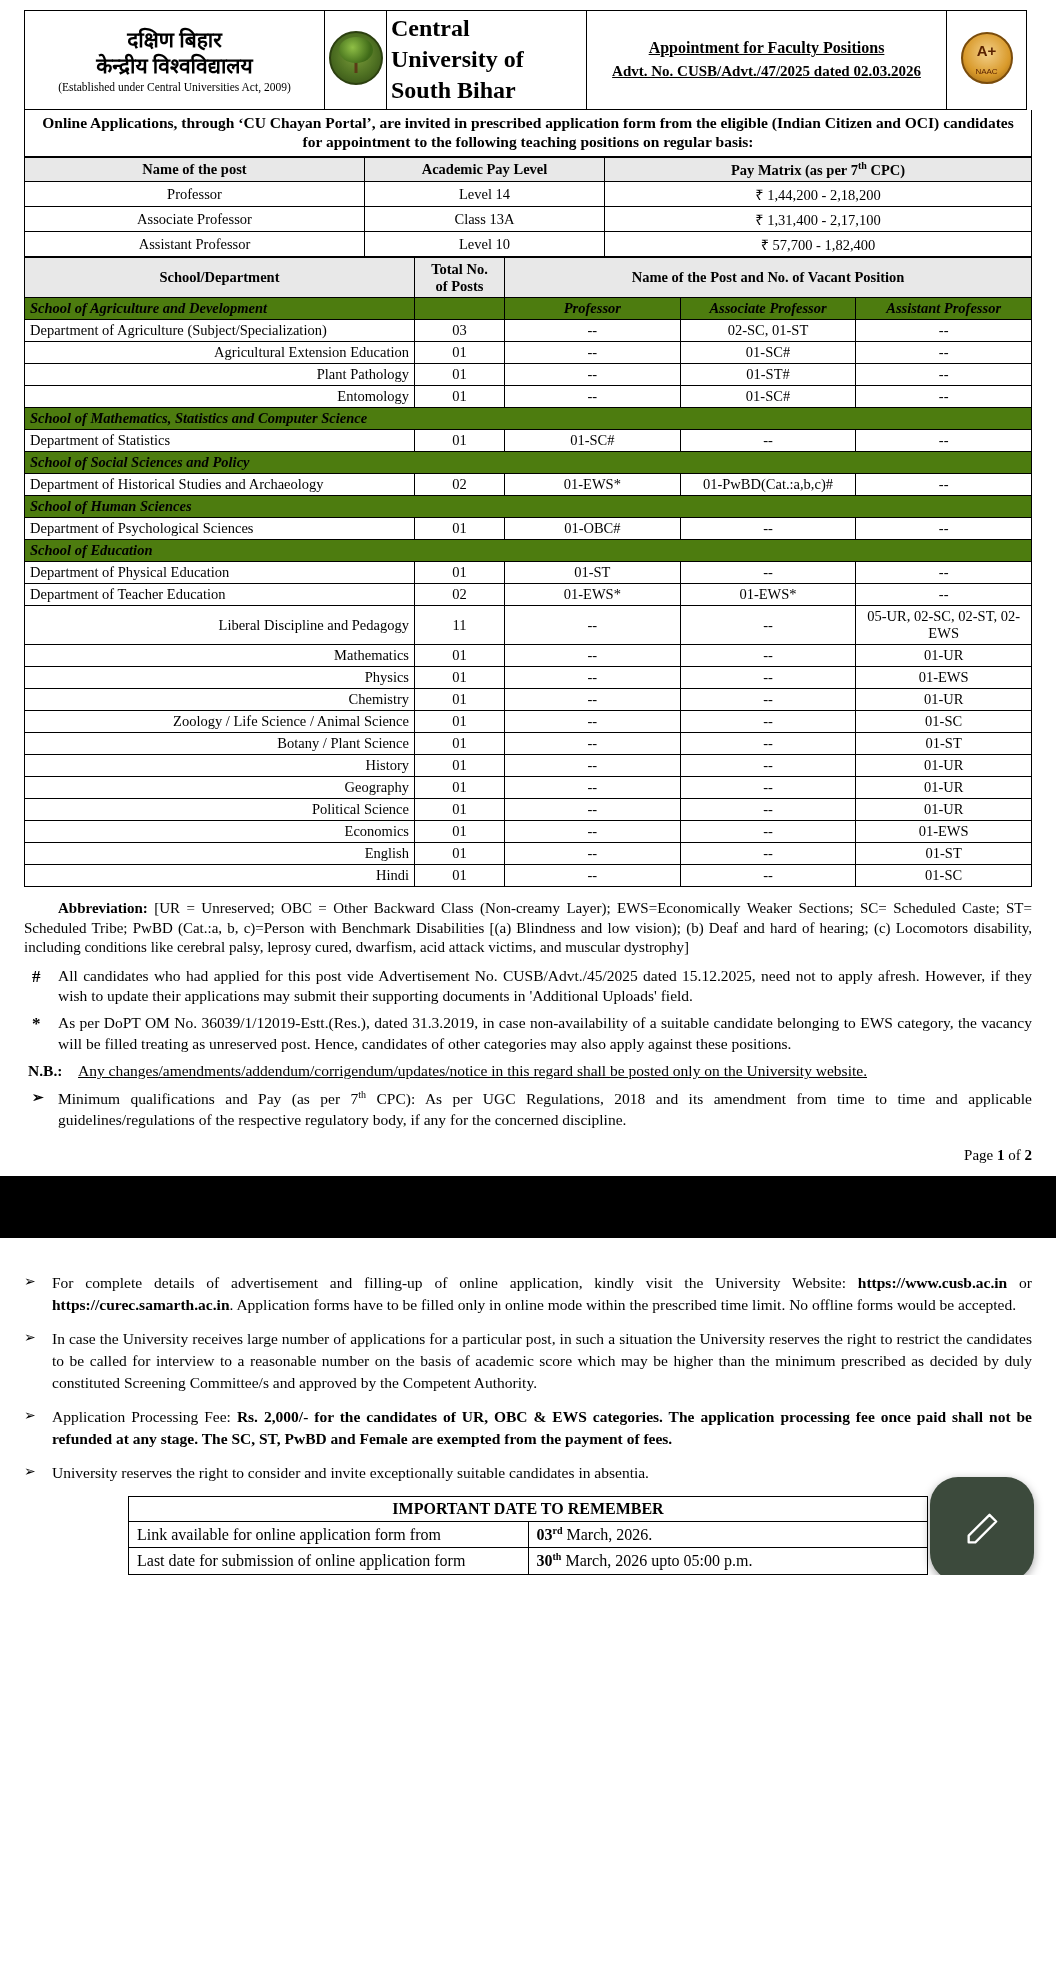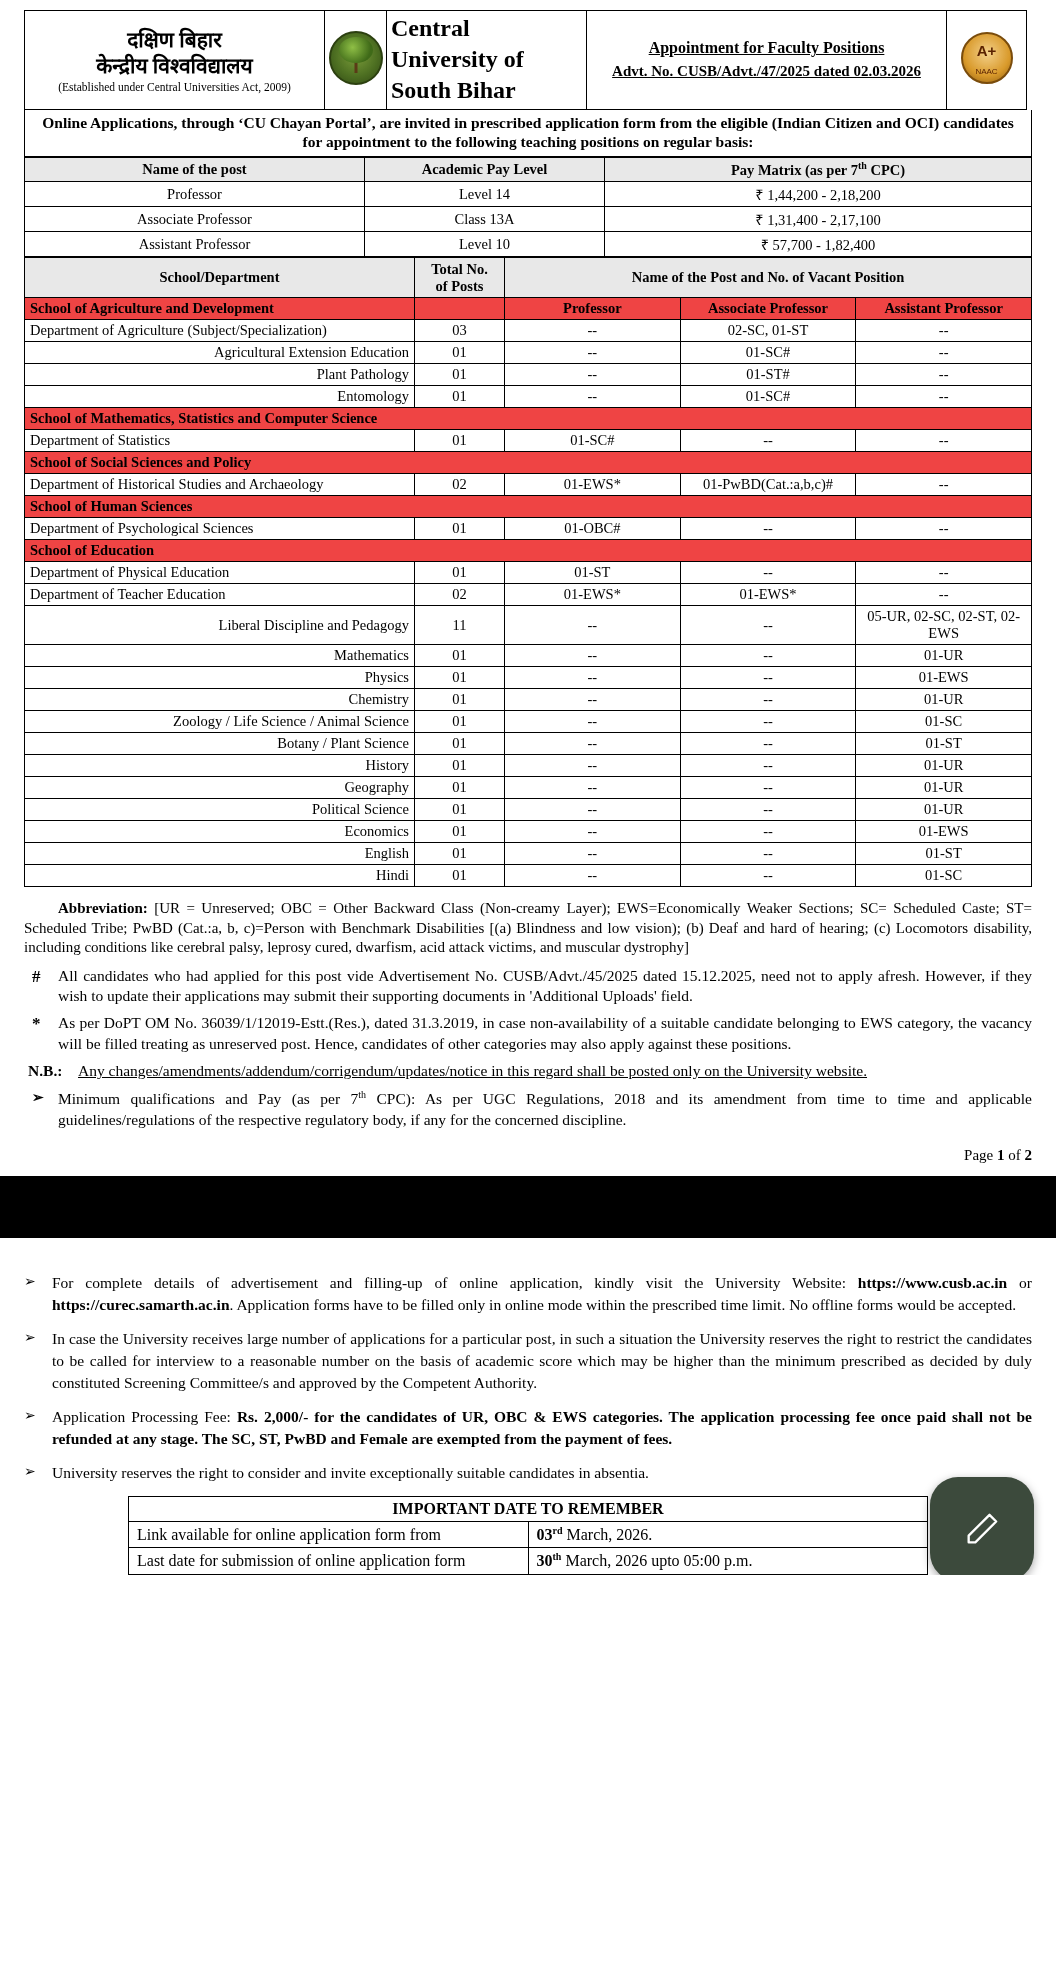--- a/index.html
+++ b/index.html
@@ -94,7 +94,7 @@
   
   table.vac { width:1008px; border-collapse:collapse; table-layout:fixed; }
   table.vac td { border:1px solid #000; padding:2px 5px; font-size:14.5px; vertical-align:middle; }
-  .schoolrow td { font-weight:bold; font-size:15px; background:#ef4444; }
+  .schoolrow td { font-weight:bold; font-size:15px; background:#4d7c0f;font-style:italic; }
   .dept { padding-left:6px; }
   .indent { text-align:right; padding-right:8px; }
 

